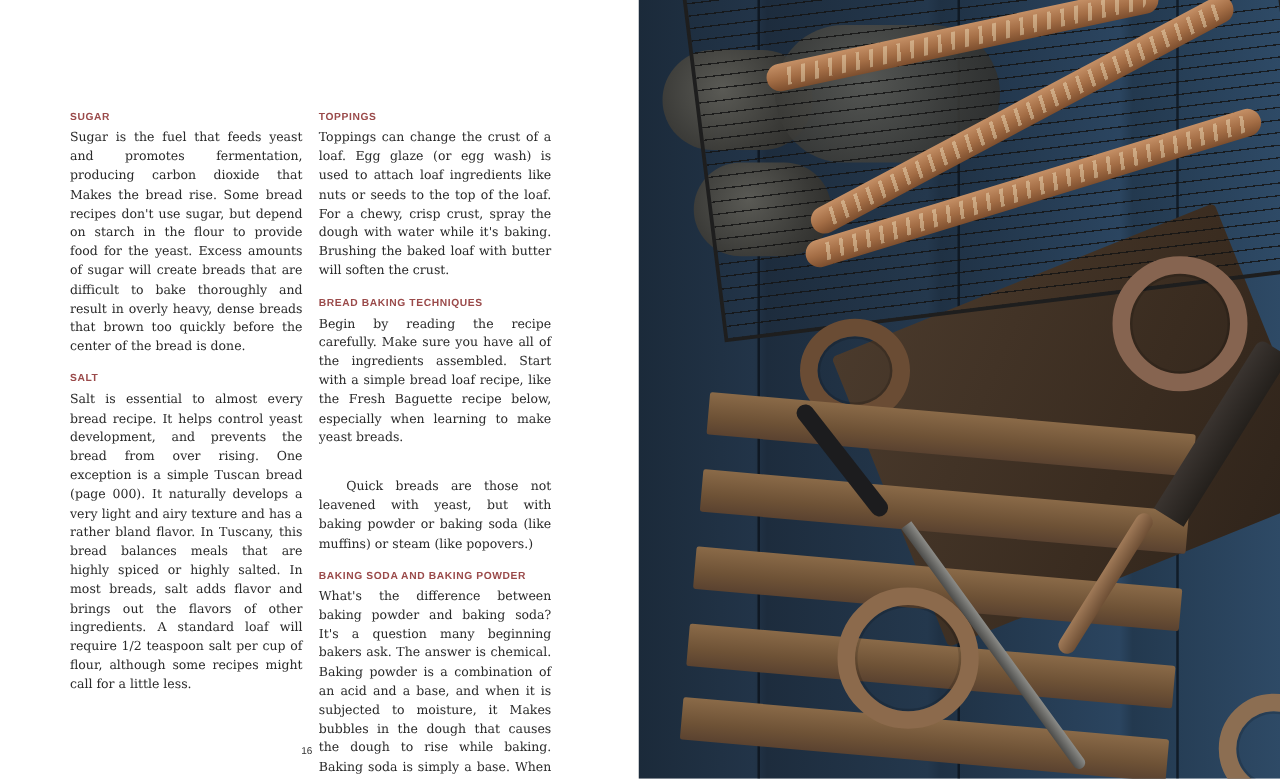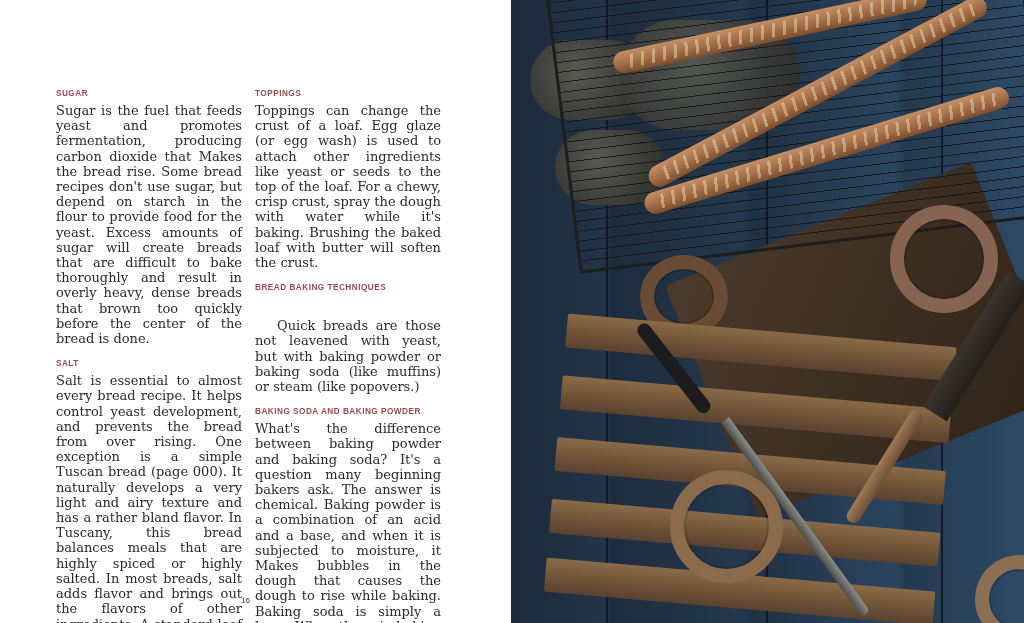--- a/index.html
+++ b/index.html
@@ -10,7 +10,7 @@
   .col-2 { left: 255px; }
   .section { margin-bottom: 12px; }
   .heading { font-family: "Liberation Sans", sans-serif; font-size: 8.2px; letter-spacing: 0.5px; color: #9a4a4a; text-transform: uppercase; margin: 0 0 3px 0; line-height: 12px; }
-  .para { font-family: "DejaVu Serif", serif; font-size: 13px; line-height: 15.2px; color: #2a2a2a; text-align: justify; margin: 0; }
+  .para { font-family: "DejaVu Serif", serif; font-size: 10px; line-height: 15.2px; color: #2a2a2a; text-align: justify; margin: 0; }
   .para.indent { text-indent: 22px; margin-top: 24px; }
   .page-number { position: absolute; left: 241px; top: 596px; font-family: "Liberation Sans", sans-serif; font-size: 8px; color: #333; }
 

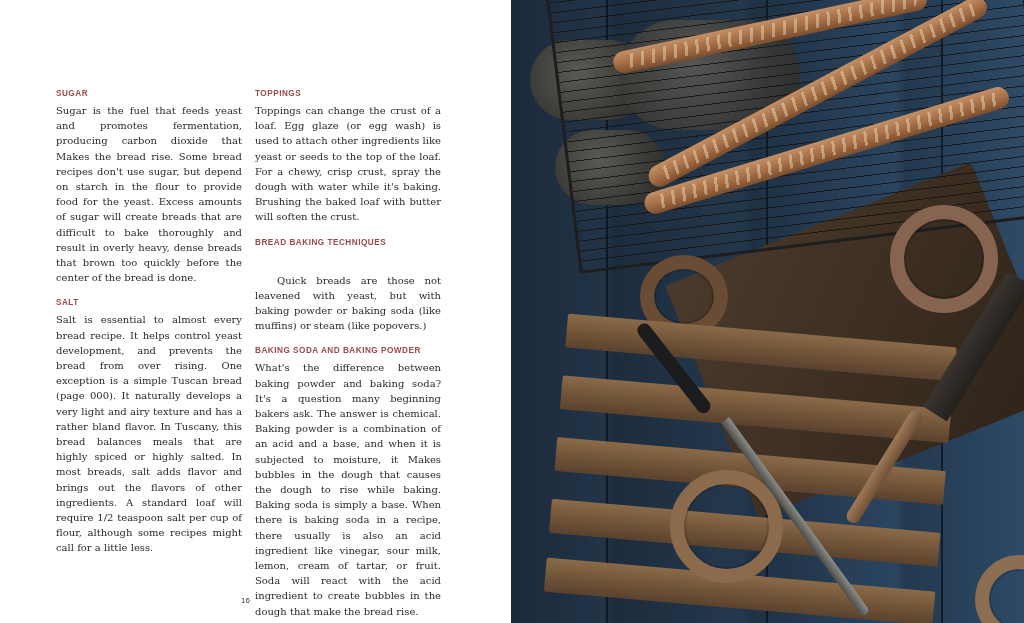--- a/index.html
+++ b/index.html
@@ -48,7 +48,7 @@
   <div class="col col-2">
     <div class="section">
       <h3 class="heading">Toppings</h3>
-      <p class="para">Toppings can change the crust of a loaf. Egg glaze (or egg wash) is used to attach other ingredients like yeast or seeds to the top of the loaf. For a chewy, crisp crust, spray the dough with water while it's baking. Brushing the baked loaf with butter will soften the crust.</p>
+      <p class="para">Toppings can change the crust of a loaf. Egg glaze (or egg wash) is used to attach loaf ingredients like nuts or seeds to the top of the loaf. For a chewy, crisp crust, spray the dough with water while it's baking. Brushing the baked loaf with butter will soften the crust.</p>
     </div>
     <div class="section">
       <h3 class="heading">Bread Baking Techniques</h3>

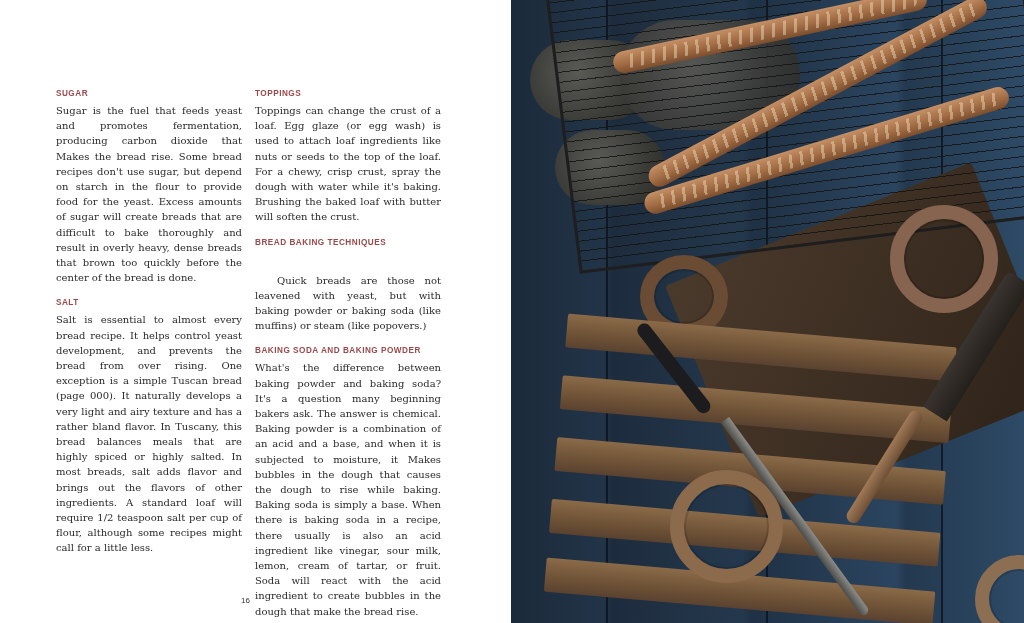--- a/index.html
+++ b/index.html
@@ -52,6 +52,7 @@
     </div>
     <div class="section">
       <h3 class="heading">Bread Baking Techniques</h3>
+      <p class="para">Begin by reading the recipe carefully. Make sure you have all of the ingredients assembled. Start with a simple bread loaf recipe, like the Fresh Baguette recipe below, especially when learning to make yeast breads.</p>
       <p class="para indent">Quick breads are those not leavened with yeast, but with baking powder or baking soda (like muffins) or steam (like popovers.)</p>
     </div>
     <div class="section">

